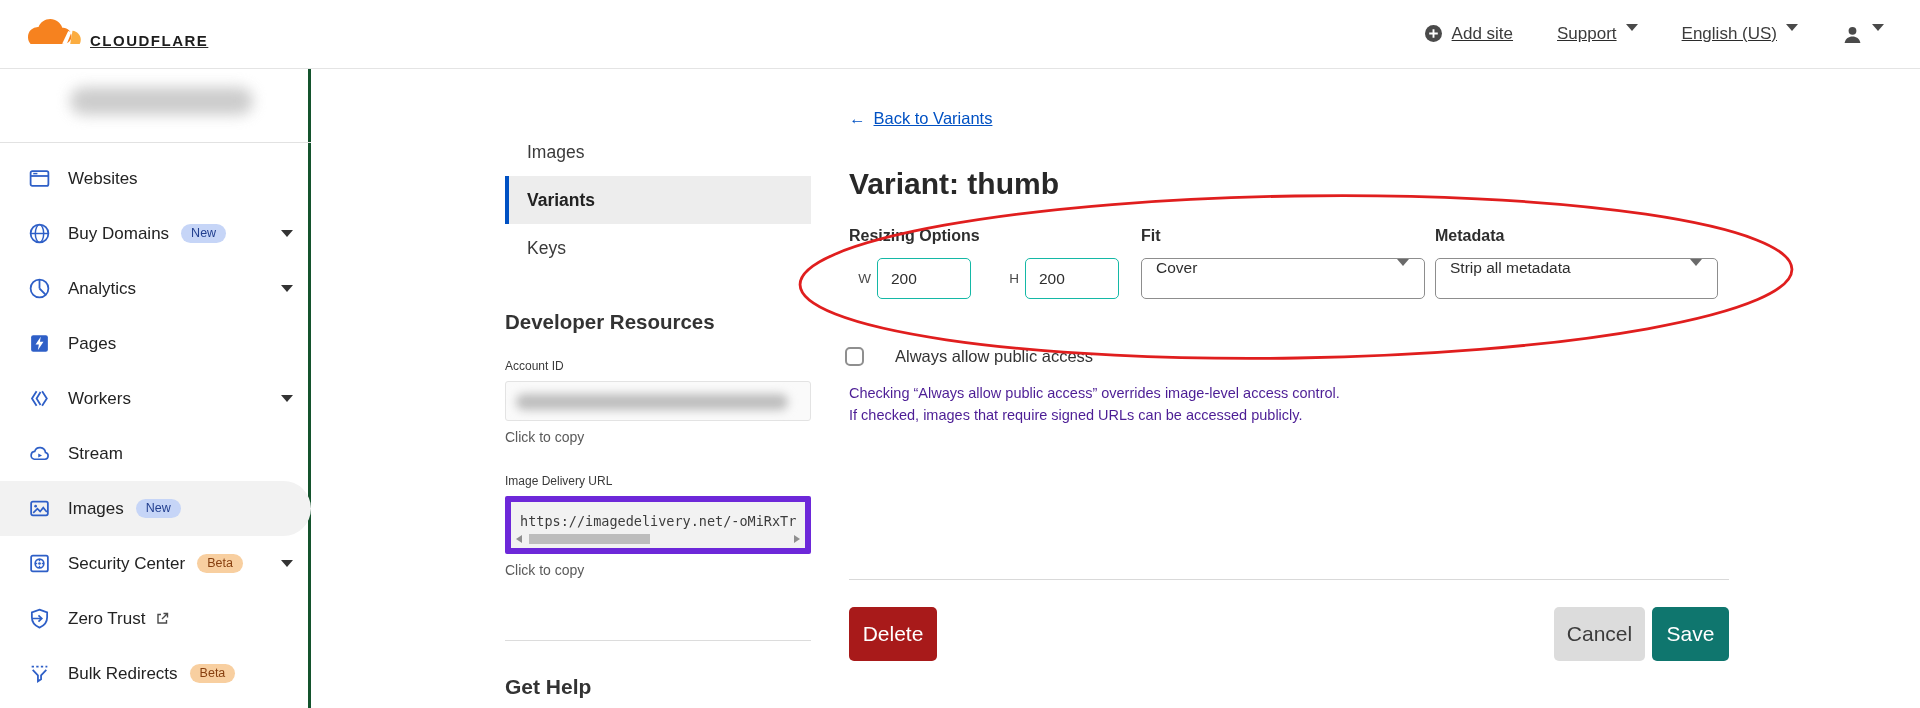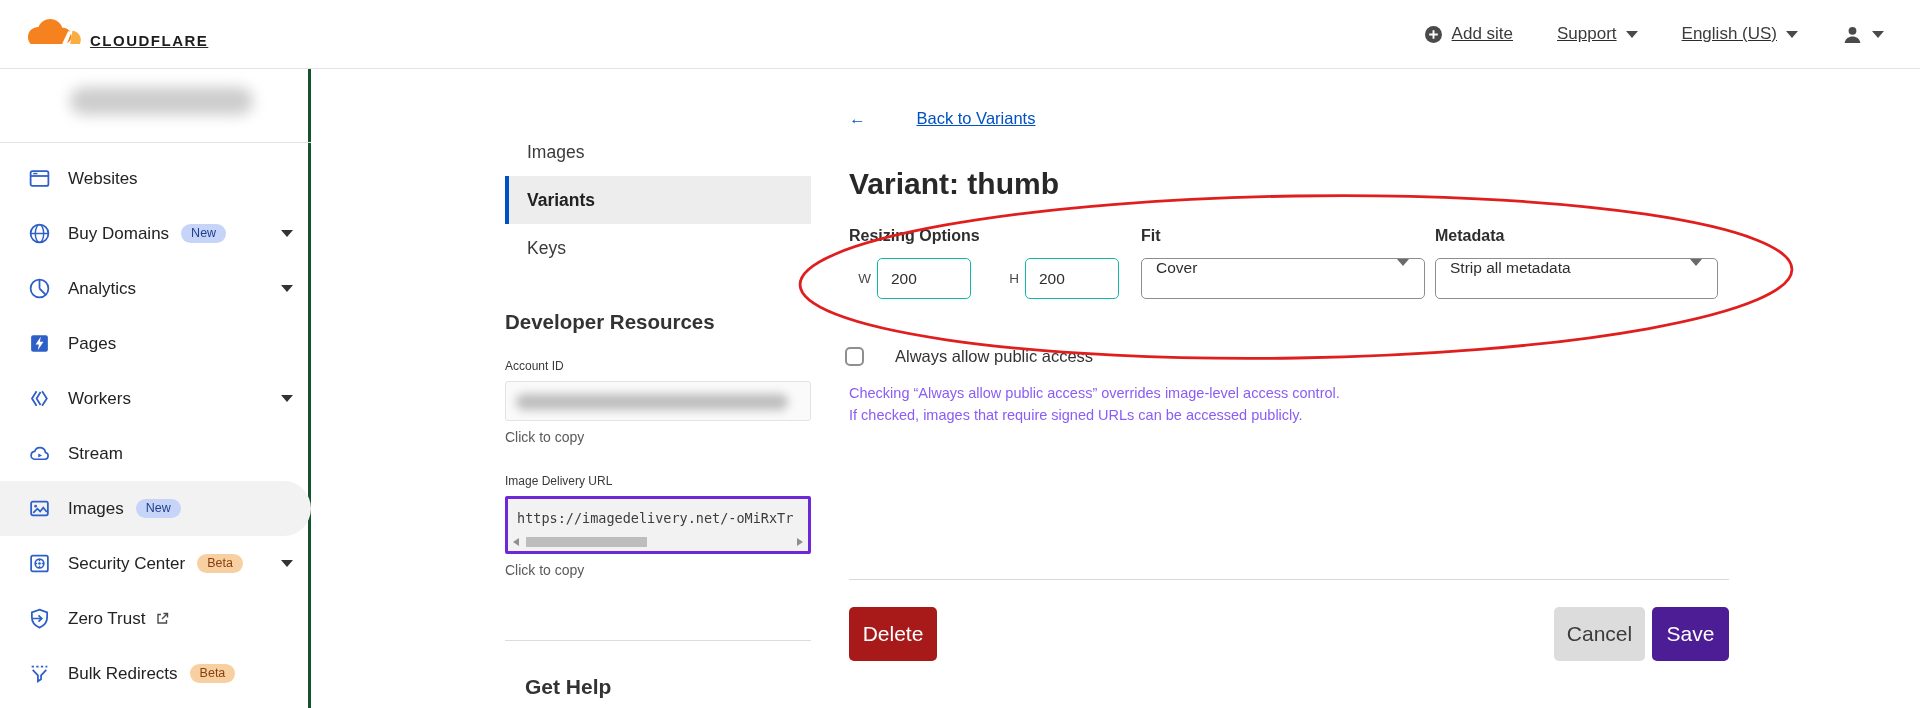--- a/index.html
+++ b/index.html
@@ -17,7 +17,7 @@
   .logo { display:flex; align-items:flex-end; gap:6px; }
   .logo-word { font-size:15px; font-weight:bold; letter-spacing:1.5px; color:#1d1d1d; padding-bottom:2px;}
   .topbar-right { display:flex; align-items:center; gap:44px; }
-  .top-item { display:flex; align-items:center; gap:9px; font-size:17px; color:#3c3c3c; cursor:pointer; }
+  .top-item { display:flex; gap:9px; font-size:17px; color:#3c3c3c; cursor:pointer; }
   .tri { width:0; height:0; border-left:6px solid transparent; border-right:6px solid transparent; border-top:7px solid #4a4a4a; }
   
   .sidebar {

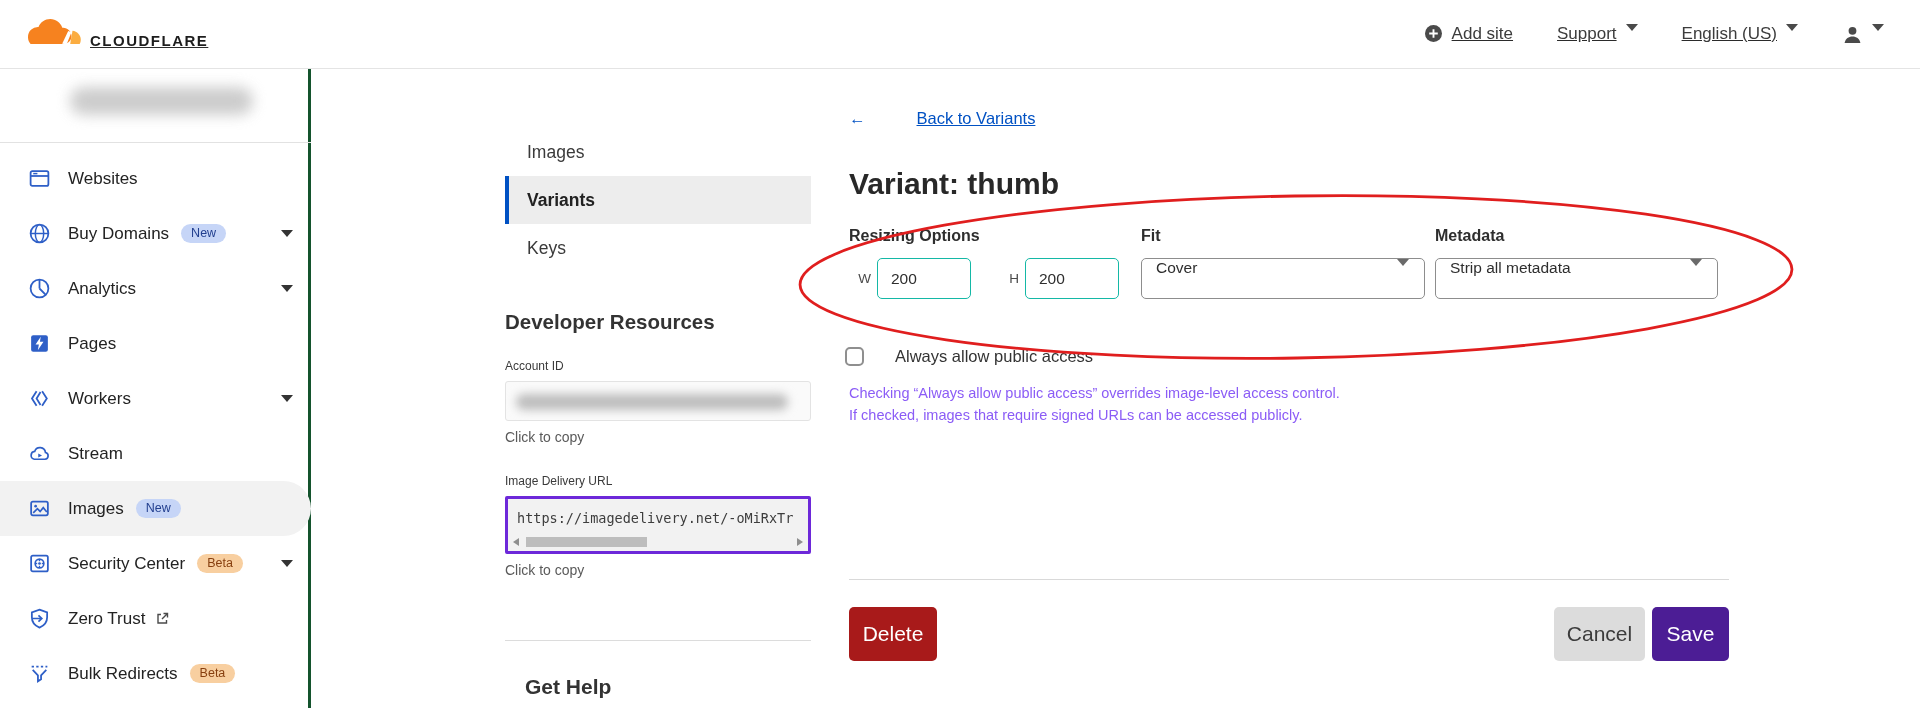--- a/index.html
+++ b/index.html
@@ -65,7 +65,7 @@
   .main { position:absolute; top:69px; left:849px; width:880px; height:639px; z-index:2; }
   .back-link { position:absolute; top:40px; left:0; display:flex; align-items:center; gap:8px;
     color:#0051c3; font-size:16.5px; cursor:pointer; }
-  .back-link .txt { text-decoration:underline;margin-left:43px; }
+  .back-link .txt { text-decoration:underline; }
   .page-title { position:absolute; top:98px; left:0; font-size:30px; font-weight:bold; color:#282828; }
   .form-label { font-size:16px; font-weight:bold; color:#2e2e2e; margin-bottom:13px; }
   .grp { position:absolute; top:158px; }

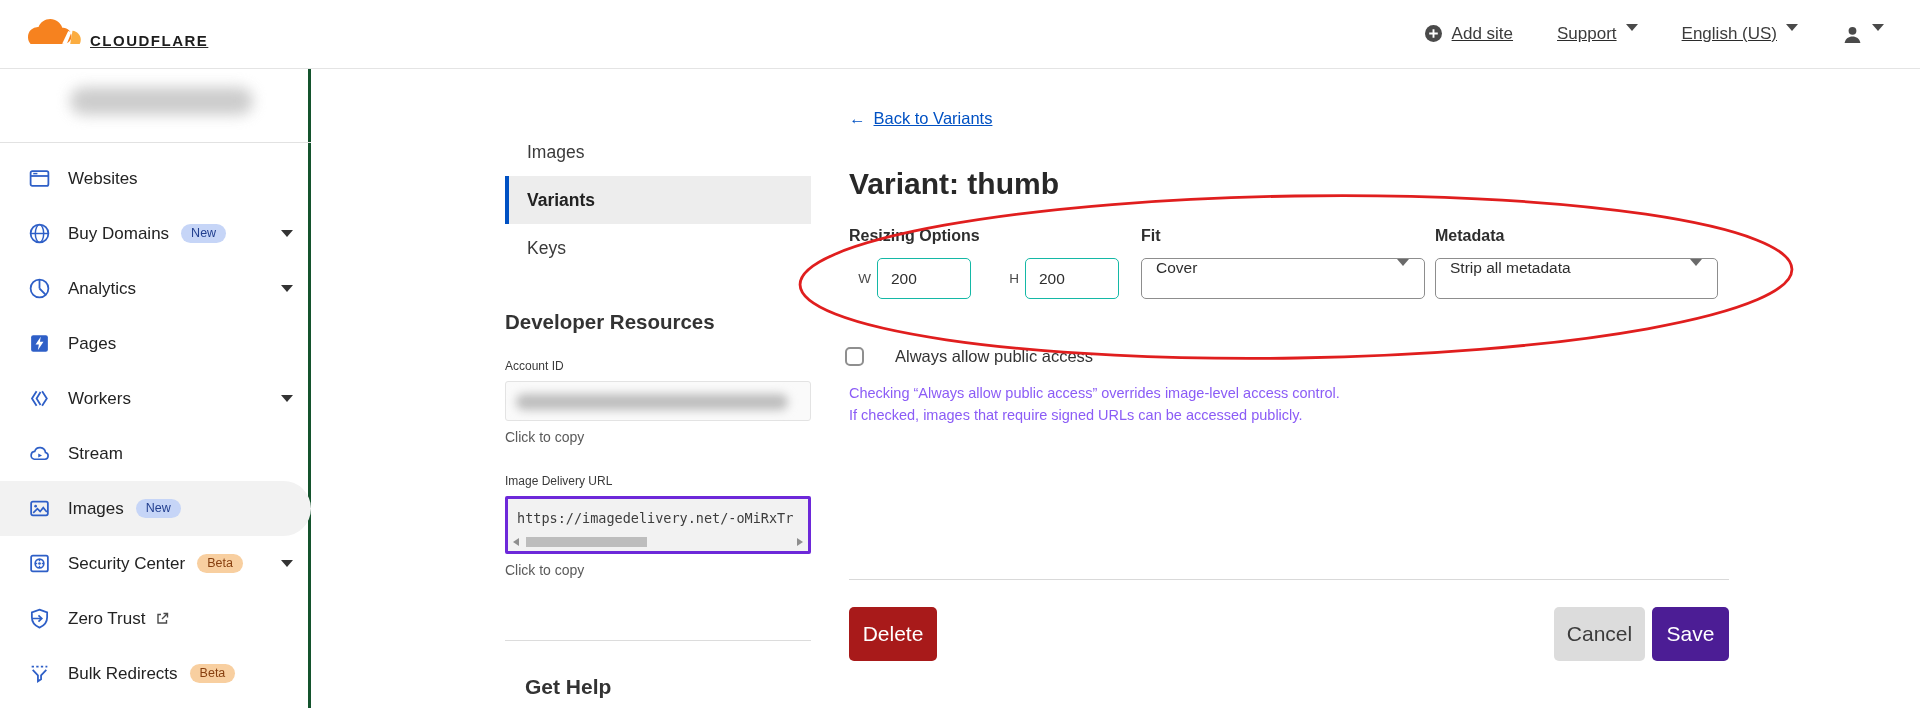--- a/index.html
+++ b/index.html
@@ -86,7 +86,7 @@
   .chk-row { position:absolute; top:278px; left:0; display:flex; align-items:center; }
   .checkbox { width:19px; height:19px; border:2px solid #8f8f8f; border-radius:5px; background:#fff; margin-left:-4px; cursor:pointer; }
   .chk-label { margin-left:31px; font-size:16.5px; color:#333; }
-  .desc { position:absolute; top:314px; left:0; font-size:14.5px; color:#8b5cf6; line-height:21.5px; }
+  .desc { position:absolute; top:314px; left:0; font-size:14.5px; color:#4c1d95; line-height:21.5px; }
   .main-divider { position:absolute; top:510px; left:0; width:880px; border-top:1px solid #d9d9d9; }
   .btn { position:absolute; top:538px; height:54px; border:none; border-radius:5px;
     font-family:"Liberation Sans", sans-serif; font-size:21px; cursor:pointer; }

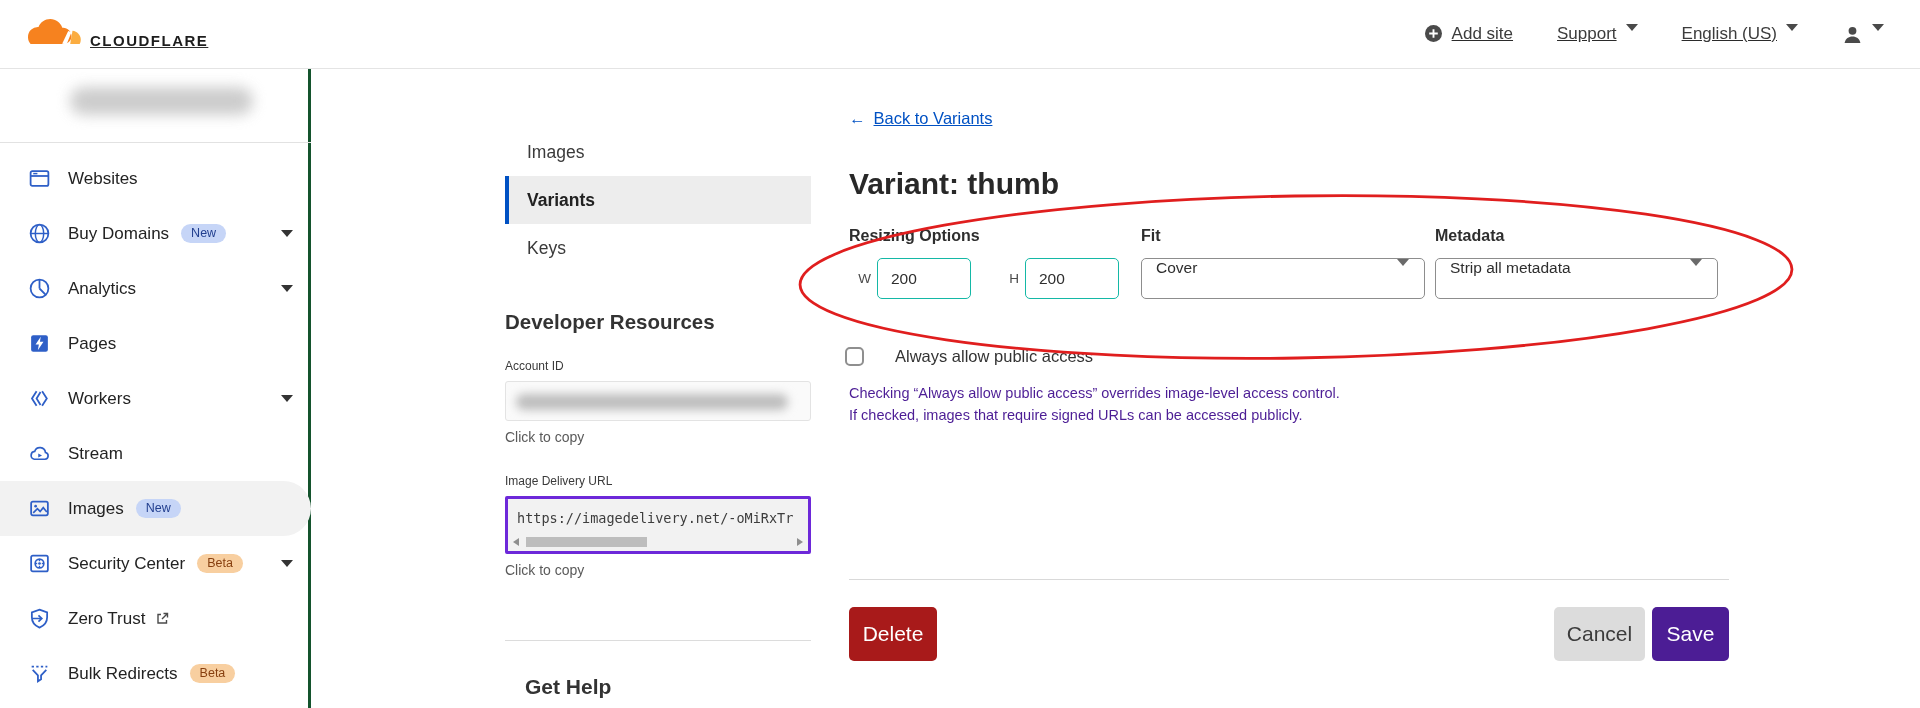--- a/index.html
+++ b/index.html
@@ -51,7 +51,7 @@
     background:#bdbdbd; border-radius:8px; filter:blur(5px); }
   .copy-hint { margin-top:8px; font-size:14px; color:#5a5a5a; }
   .url-box { position:relative; width:306px; height:58px; background:#f2f2f2;
-    border:3px solid #6d28d9; border-radius:2px; overflow:hidden; cursor:pointer; }
+    border:6px solid #6d28d9; border-radius:2px; overflow:hidden; cursor:pointer; }
   .url-text { font-family:"DejaVu Sans Mono", monospace; font-size:13.5px; color:#3d3d3d;
     white-space:nowrap; padding:11px 0 0 9px; }
   .hscroll { position:absolute; left:0; bottom:2px; width:100%; height:13px; }

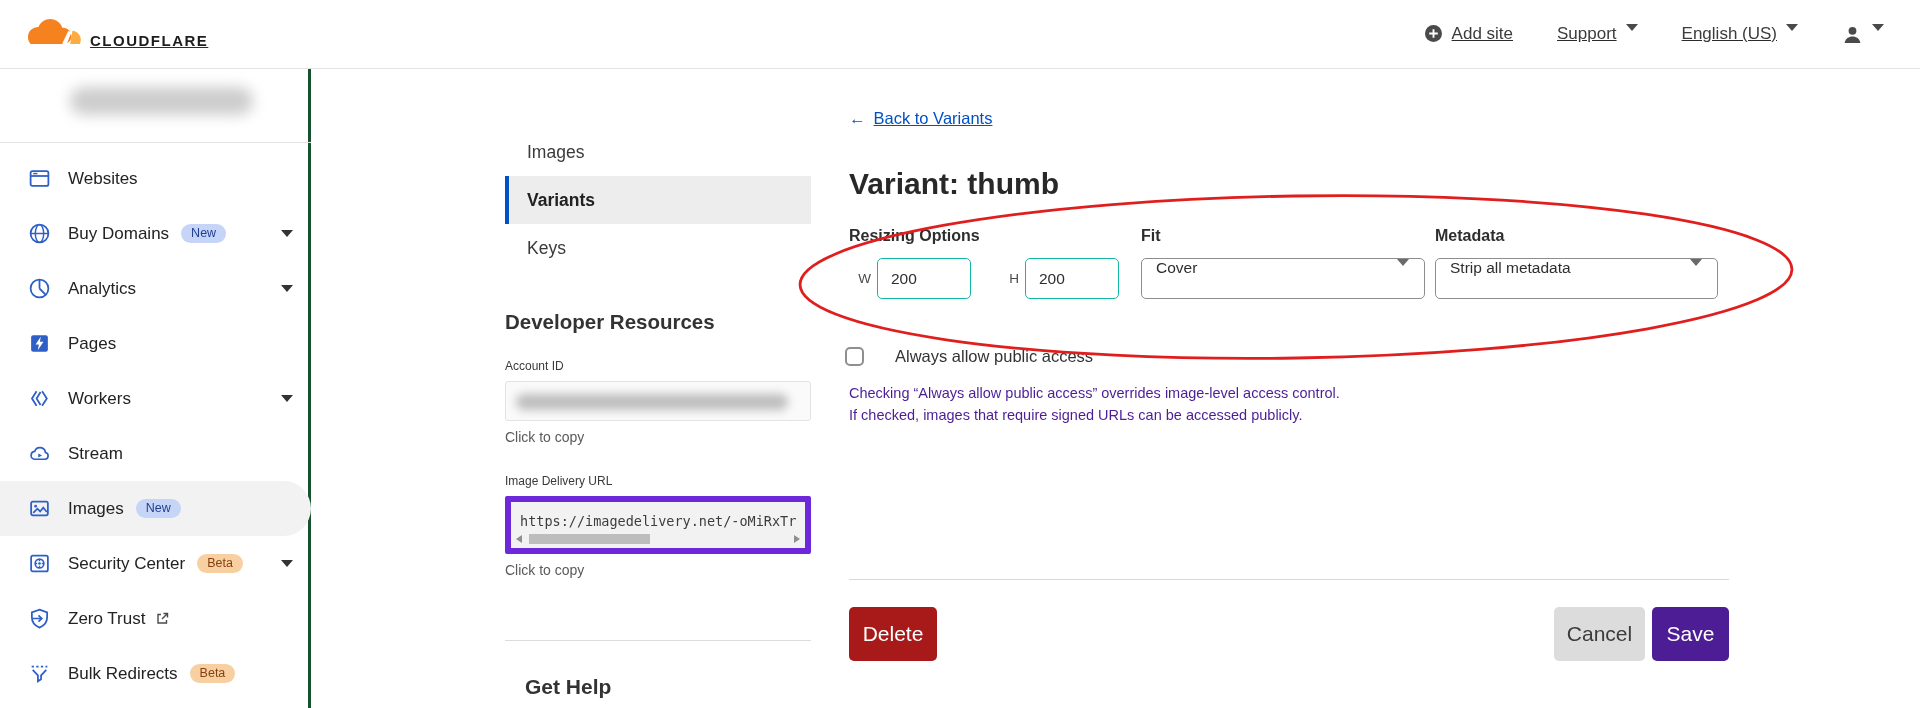--- a/index.html
+++ b/index.html
@@ -92,7 +92,7 @@
     font-family:"Liberation Sans", sans-serif; font-size:21px; cursor:pointer; }
   .btn-delete { left:0; width:88px; background:#a81a1a; color:#fff; }
   .btn-cancel { left:705px; width:91px; background:#dcdcdc; color:#3c3c3c; }
-  .btn-save { left:803px; width:77px; background:#4c1d95; color:#fff; }
+  .btn-save { left:803px; width:77px; background:#0f766e; color:#fff; }
   
   .annotation { position:absolute; top:0; left:0; width:1920px; height:708px; pointer-events:none; z-index:10; }
   svg.ic { display:block; }

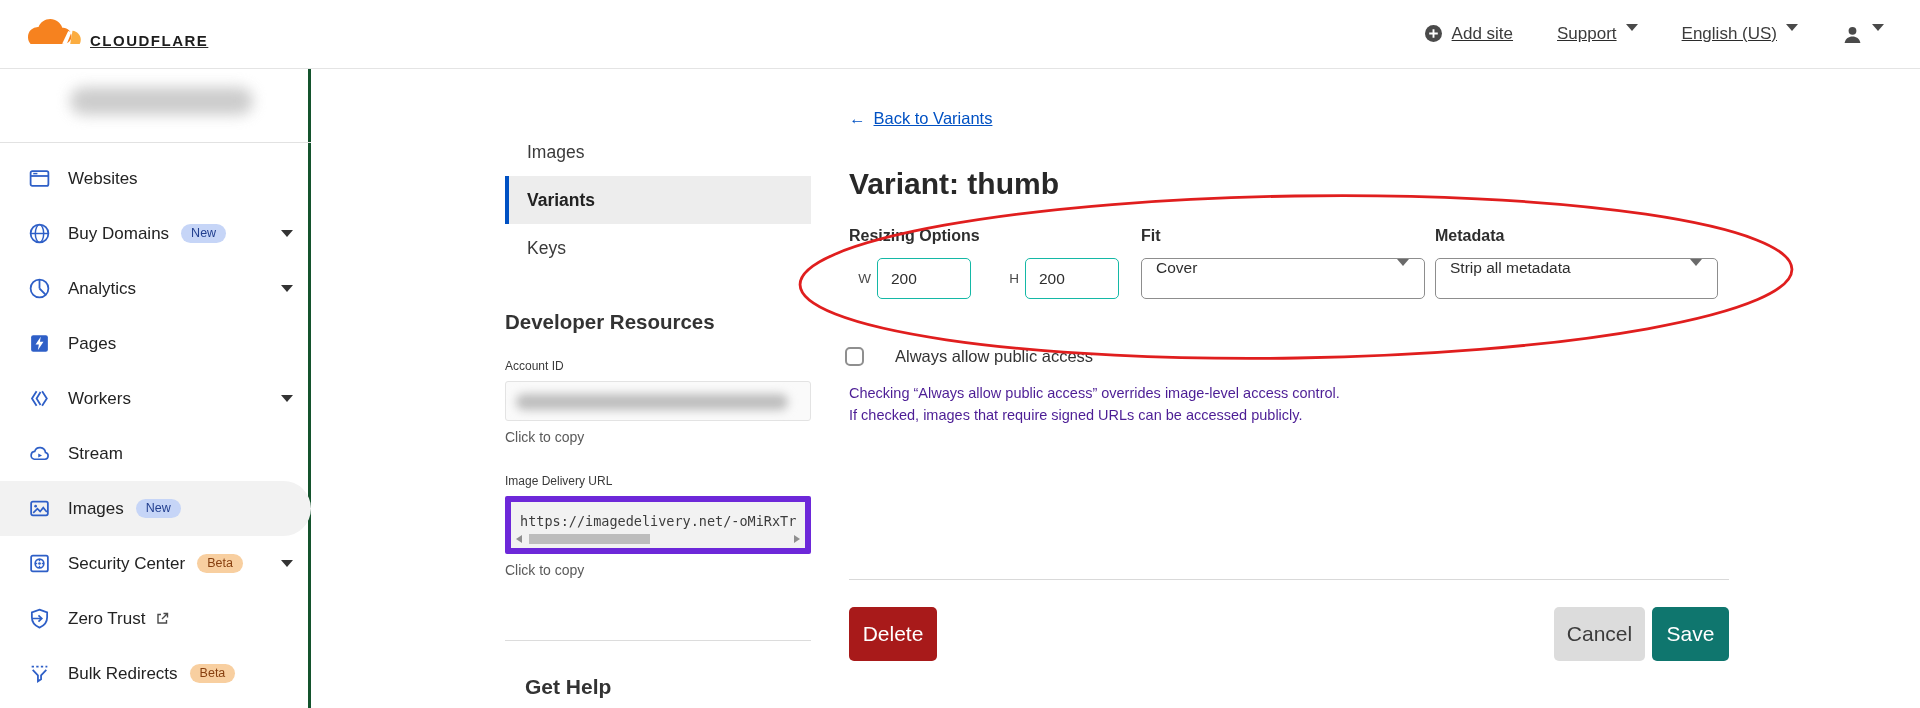--- a/index.html
+++ b/index.html
@@ -60,7 +60,7 @@
   .hs-right { right:5px; border-left:6px solid #8f8f8f; }
   .hs-thumb { position:absolute; top:1px; left:18px; width:121px; height:10px; background:#bdbdbd; }
   .sub-divider { margin-top:62px; border-top:1px solid #dcdcdc; }
-  .gethelp-title { margin-top:34px; font-size:21px; font-weight:bold; color:#333;margin-left:20px; }
+  .gethelp-title { margin-top:34px; font-size:21px; font-weight:bold; color:#333; }
   
   .main { position:absolute; top:69px; left:849px; width:880px; height:639px; z-index:2; }
   .back-link { position:absolute; top:40px; left:0; display:flex; align-items:center; gap:8px;

